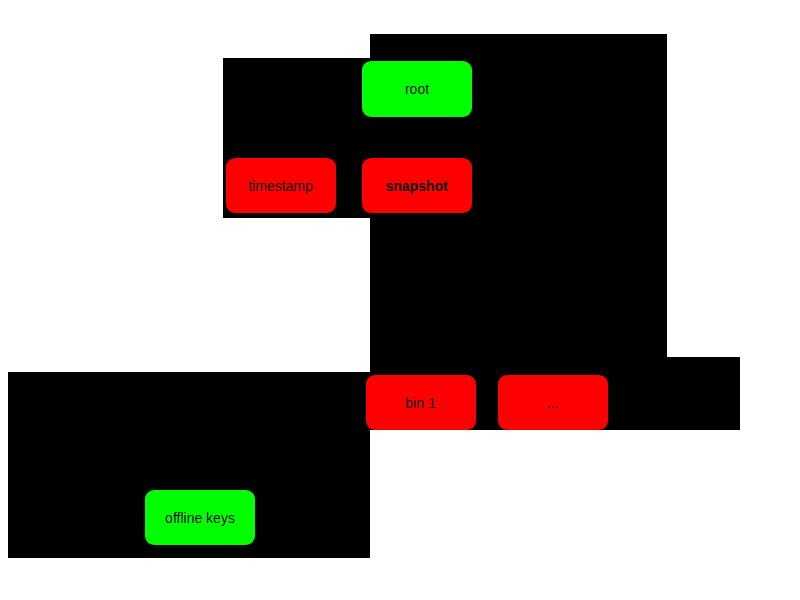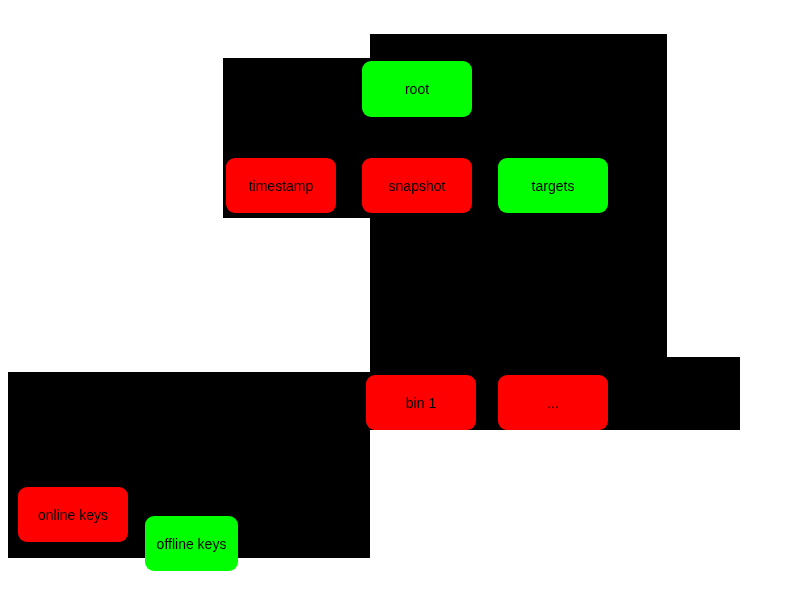--- a/index.html
+++ b/index.html
@@ -65,7 +65,7 @@
     <div class="node green" style="left: 362px; top: 61px; width: 110px; height: 56px;">
       <span class="node-label">root</span>
     </div>
-    <div class="node red" style="left: 362px; top: 158px; width: 110px; height: 55px;">
+    <div class="node red" style="left: 362px; top: 158px; width: 110px; height: 55px; font-weight: bold;">
       <span class="node-label">snapshot</span>
     </div>
     <div class="node green" style="left: 498px; top: 158px; width: 110px; height: 55px;">

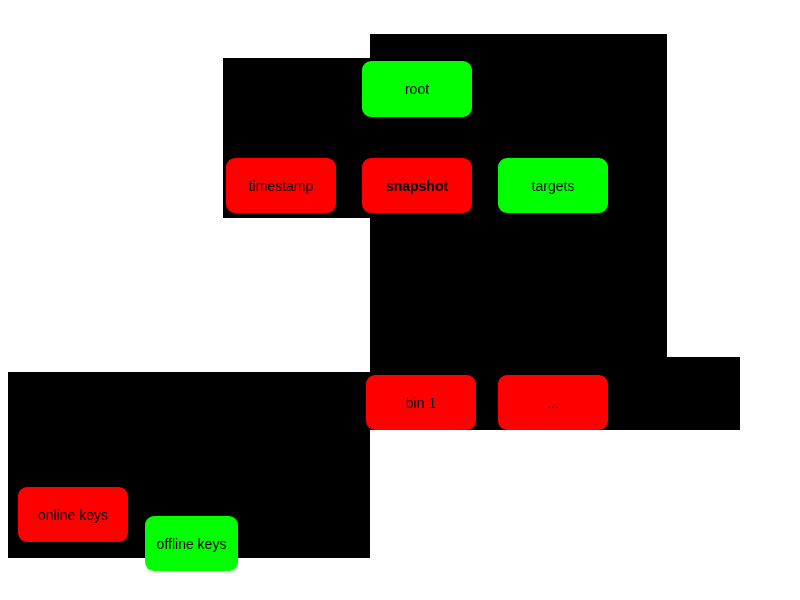--- a/index.html
+++ b/index.html
@@ -68,9 +68,6 @@
     <div class="node red" style="left: 362px; top: 158px; width: 110px; height: 55px; font-weight: bold;">
       <span class="node-label">snapshot</span>
     </div>
-    <div class="node green" style="left: 498px; top: 158px; width: 110px; height: 55px;">
-      <span class="node-label">targets</span>
-    </div>
     <div class="node red" style="left: 366px; top: 375px; width: 110px; height: 55px;">
       <span class="node-label">bin 1</span>
     </div>

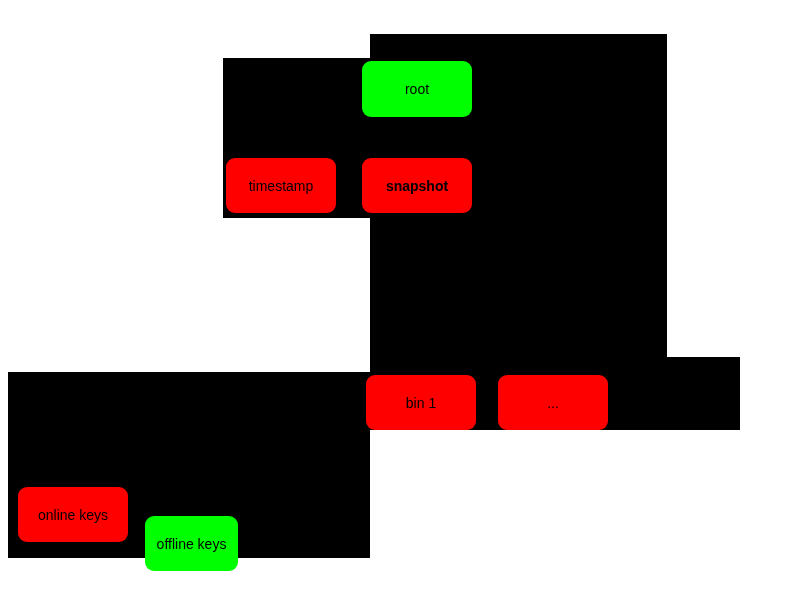--- a/index.html
+++ b/index.html
@@ -74,9 +74,6 @@
     <div class="node red" style="left: 498px; top: 375px; width: 110px; height: 55px;">
       <span class="node-label">...</span>
     </div>
-    <div class="node red" style="left: 18px; top: 487px; width: 110px; height: 55px;">
-      <span class="node-label">online keys</span>
-    </div>
     <div class="node green" style="left: 145px; top: 516px; width: 93px; height: 55px;">
       <span class="node-label">offline keys</span>
     </div>

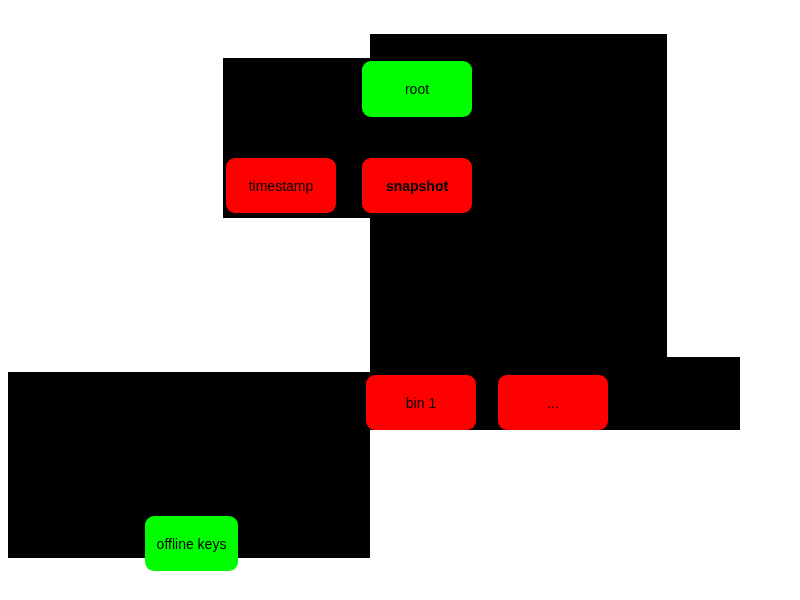--- a/index.html
+++ b/index.html
@@ -74,7 +74,7 @@
     <div class="node red" style="left: 498px; top: 375px; width: 110px; height: 55px;">
       <span class="node-label">...</span>
     </div>
-    <div class="node green" style="left: 145px; top: 516px; width: 93px; height: 55px;">
+    <div class="node green" style="left: 145px; top: 490px; width: 110px; height: 55px;">
       <span class="node-label">offline keys</span>
     </div>
   </div>

